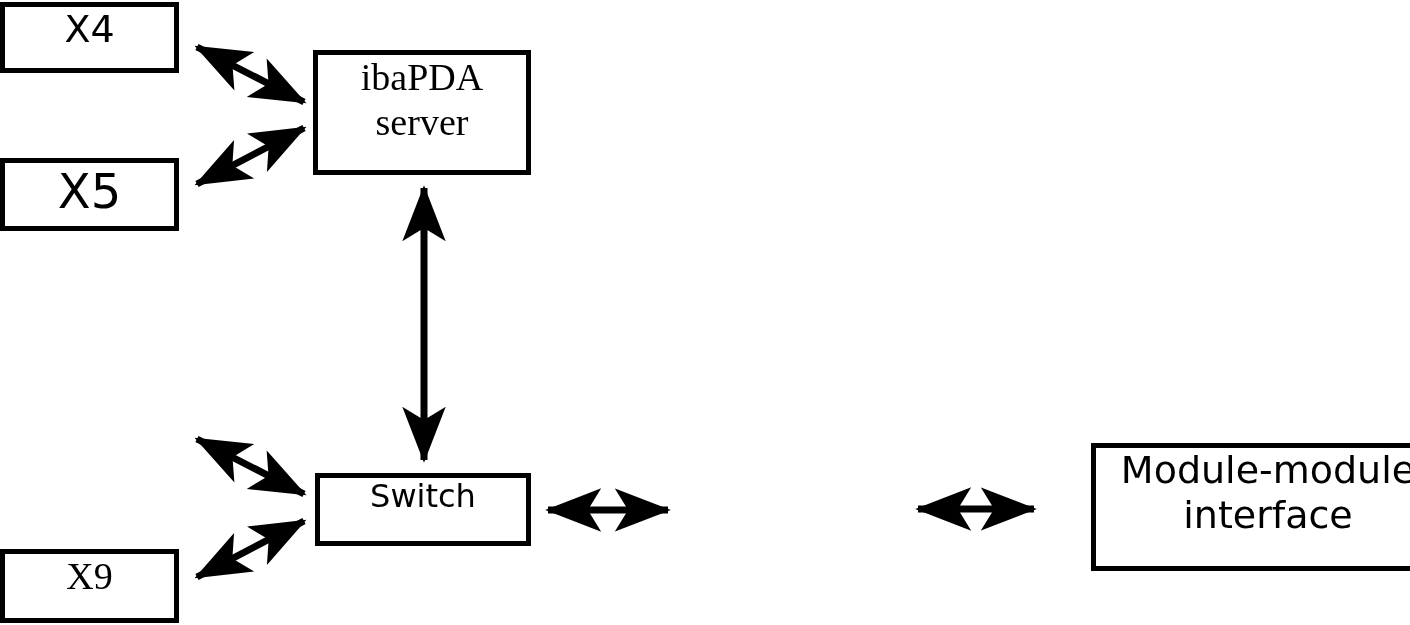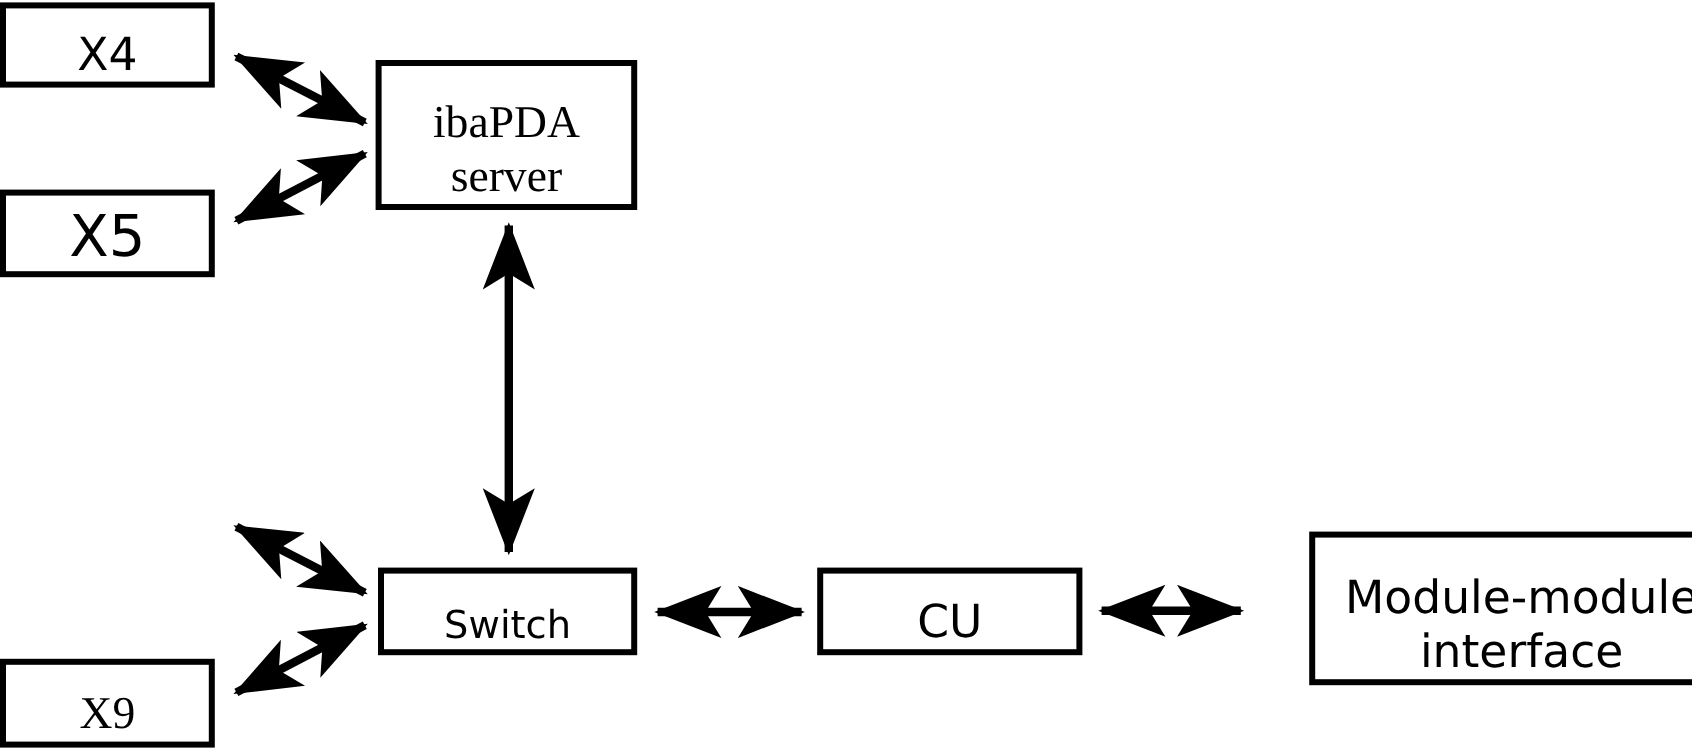--- a/index.html
+++ b/index.html
@@ -21,7 +21,7 @@
     border: 5px solid #000000;
     background: #ffffff;
     display: flex;
-    align-items: flex-end;
+    align-items: flex-start;
     justify-content: center;
     text-align: center;
     color: #000000;

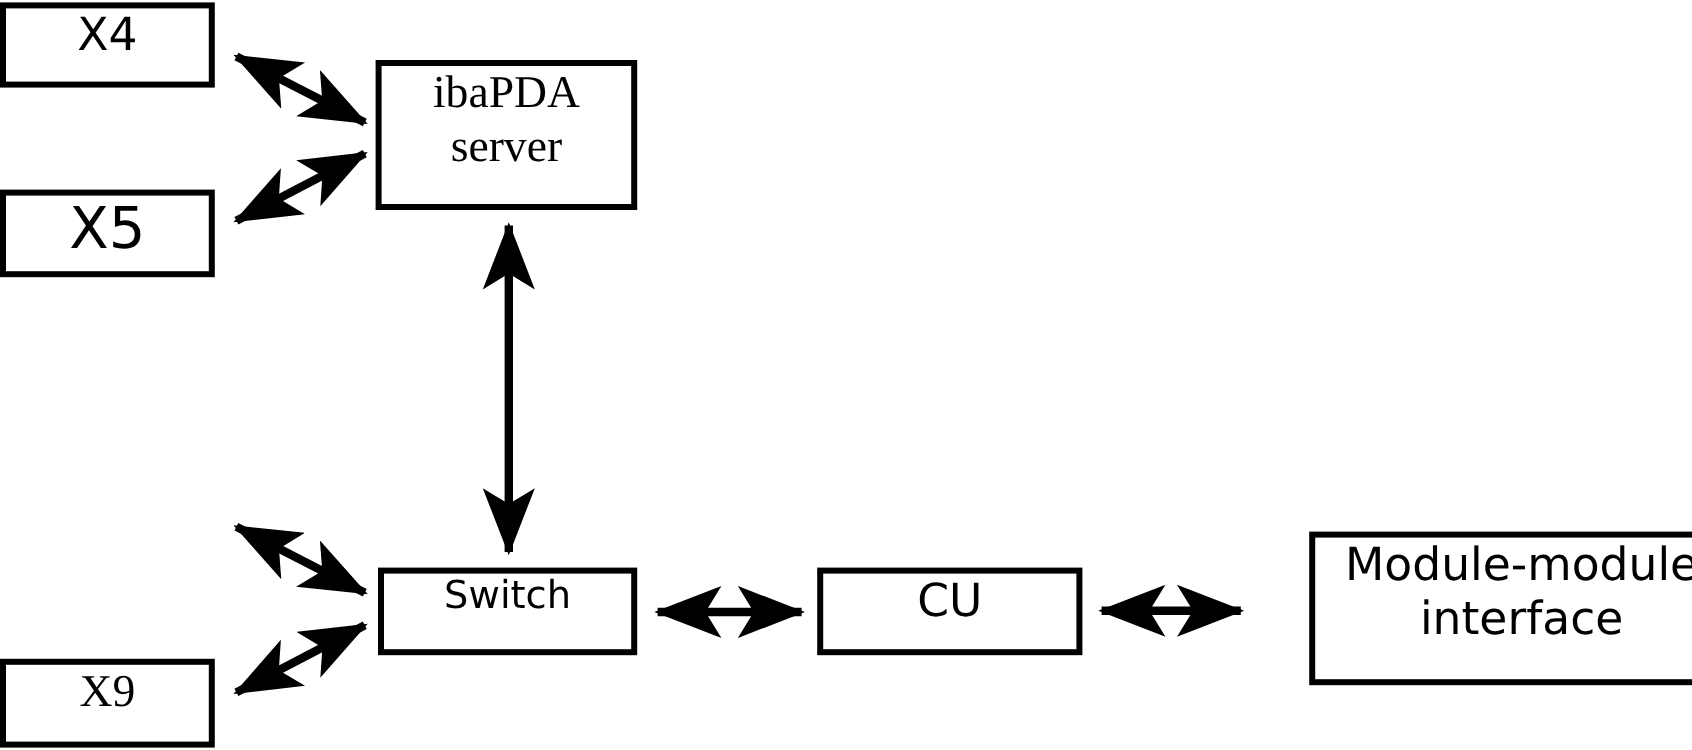--- a/index.html
+++ b/index.html
@@ -106,9 +106,6 @@
     <span class="node-label">Switch</span>
   </div>
 
-  <div class="node-box" id="node-cu">
-    <span class="node-label">CU</span>
-  </div>
 
   <div class="node-box" id="node-module">
     <span class="node-label">Module-module

